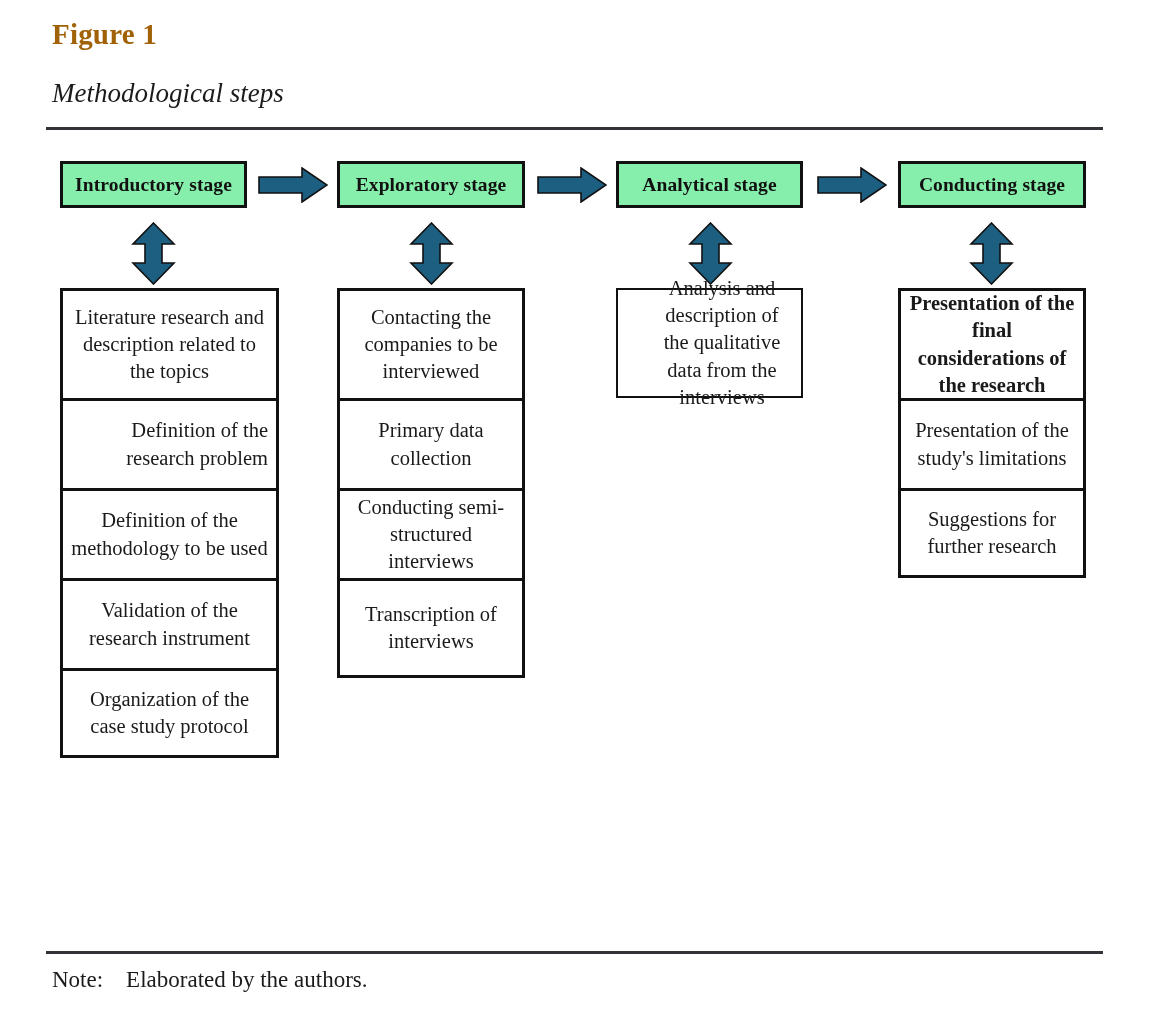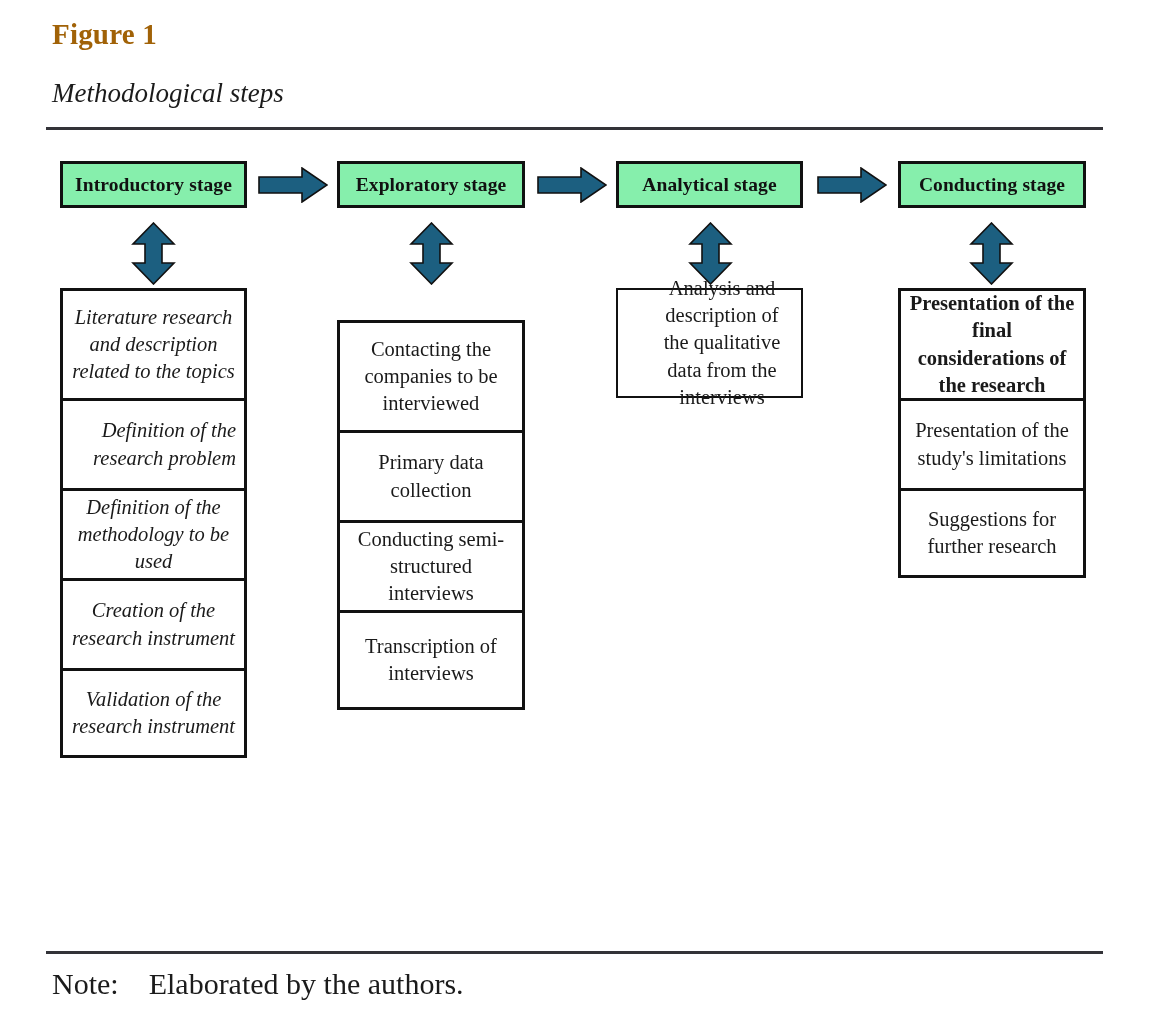--- a/index.html
+++ b/index.html
@@ -163,7 +163,7 @@
   </svg>
 </div>
 
-<div class="items-stack" style="left:60px; top:288px; width:187px;font-style:italic;">
+<div class="items-stack" style="left:60px; top:288px; width:219px;">
   <div class="item-box" style="height:110px;">Literature research and description related to the topics</div>
   <div class="item-box" style="height:90px;text-align:right;">Definition of the research problem</div>
   <div class="item-box" style="height:90px;">Definition of the methodology to be used</div>

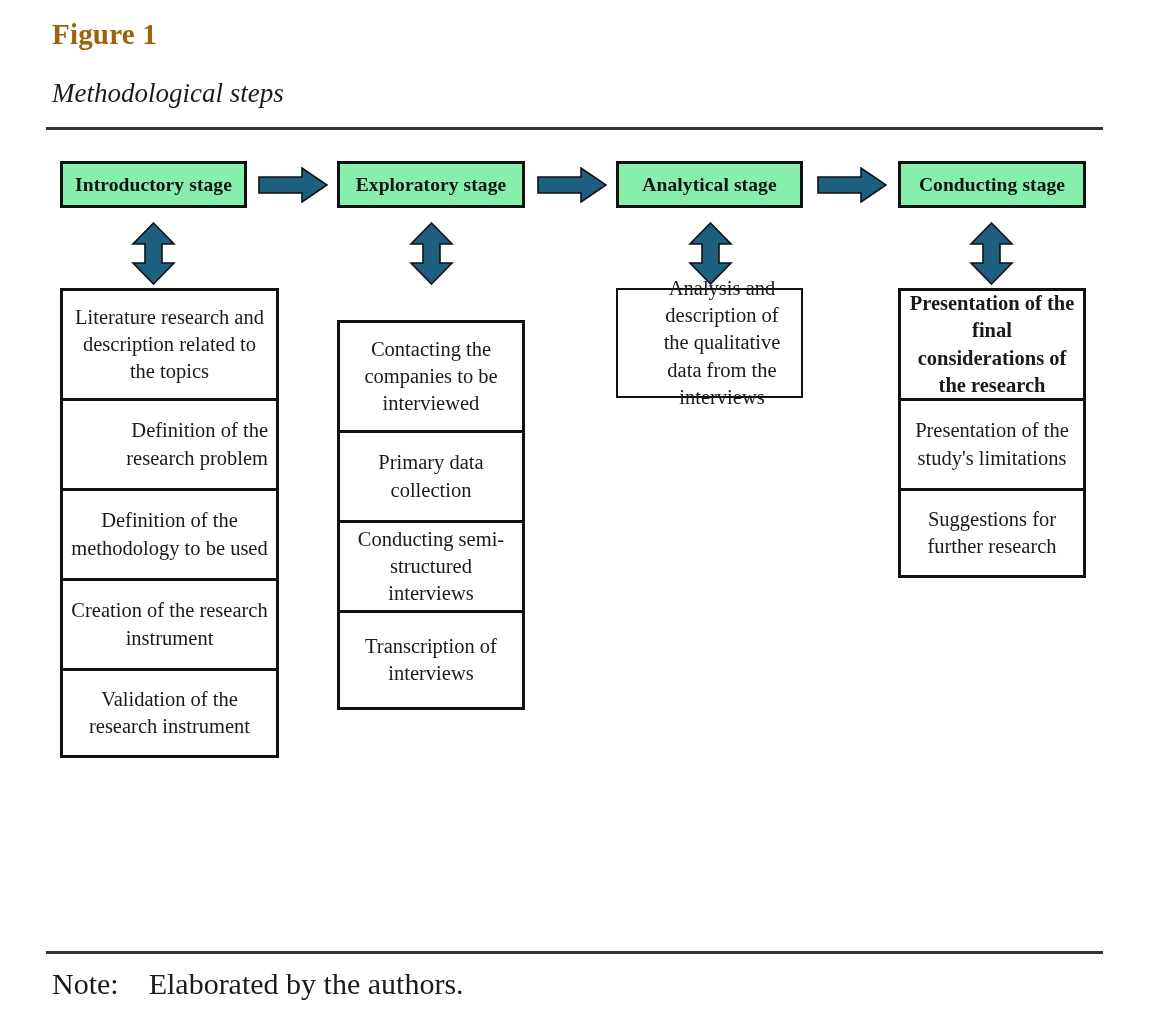--- a/index.html
+++ b/index.html
@@ -171,7 +171,7 @@
   <div class="item-box" style="height:90px;">Validation of the research instrument</div>
 </div>
 
-<div class="items-stack" style="left:337px; top:288px; width:188px;margin-top:32px;">
+<div class="items-stack" style="left:337px; top:288px; width:188px;">
   <div class="item-box" style="height:110px;">Contacting the companies to be interviewed</div>
   <div class="item-box" style="height:90px;">Primary data collection</div>
   <div class="item-box" style="height:90px;">Conducting semi-structured interviews</div>

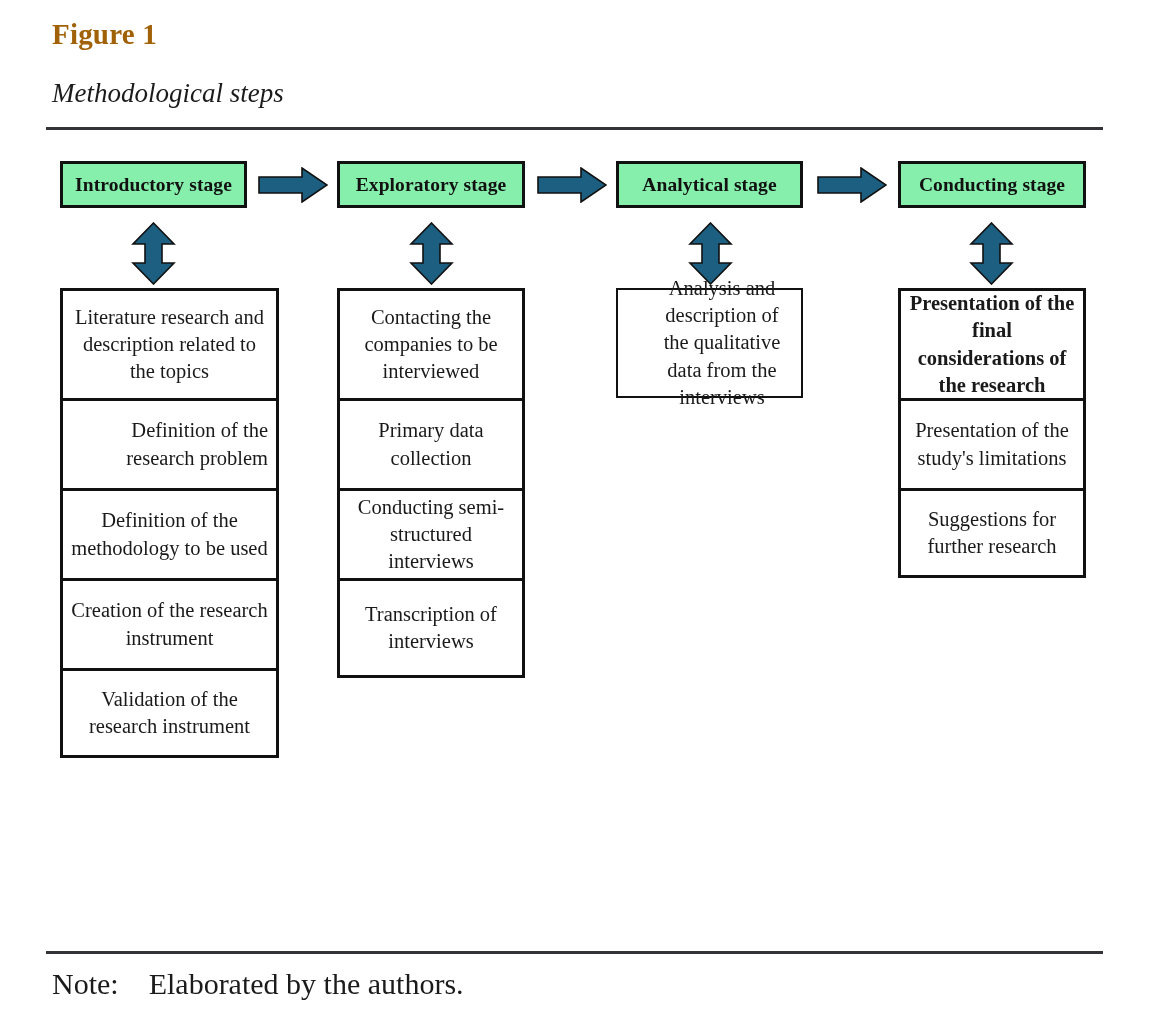--- a/index.html
+++ b/index.html
@@ -167,7 +167,6 @@
   <div class="item-box" style="height:110px;">Literature research and description related to the topics</div>
   <div class="item-box" style="height:90px;text-align:right;">Definition of the research problem</div>
   <div class="item-box" style="height:90px;">Definition of the methodology to be used</div>
-  <div class="item-box" style="height:90px;">Creation of the research instrument</div>
   <div class="item-box" style="height:90px;">Validation of the research instrument</div>
 </div>
 

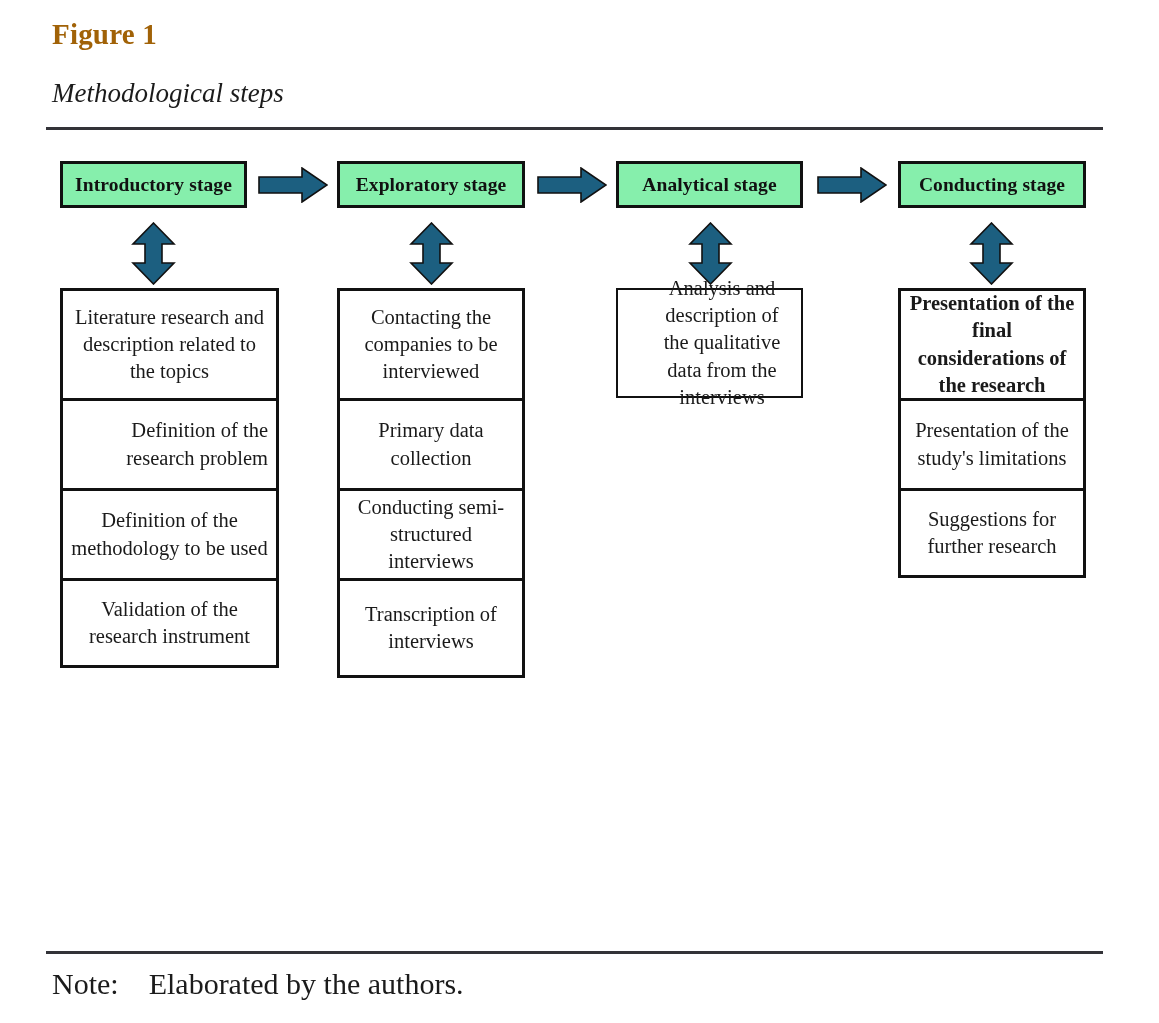--- a/index.html
+++ b/index.html
@@ -168,6 +168,7 @@
   <div class="item-box" style="height:90px;text-align:right;">Definition of the research problem</div>
   <div class="item-box" style="height:90px;">Definition of the methodology to be used</div>
   <div class="item-box" style="height:90px;">Validation of the research instrument</div>
+  <div class="item-box" style="height:90px;">Organization of the case study protocol</div>
 </div>
 
 <div class="items-stack" style="left:337px; top:288px; width:188px;">

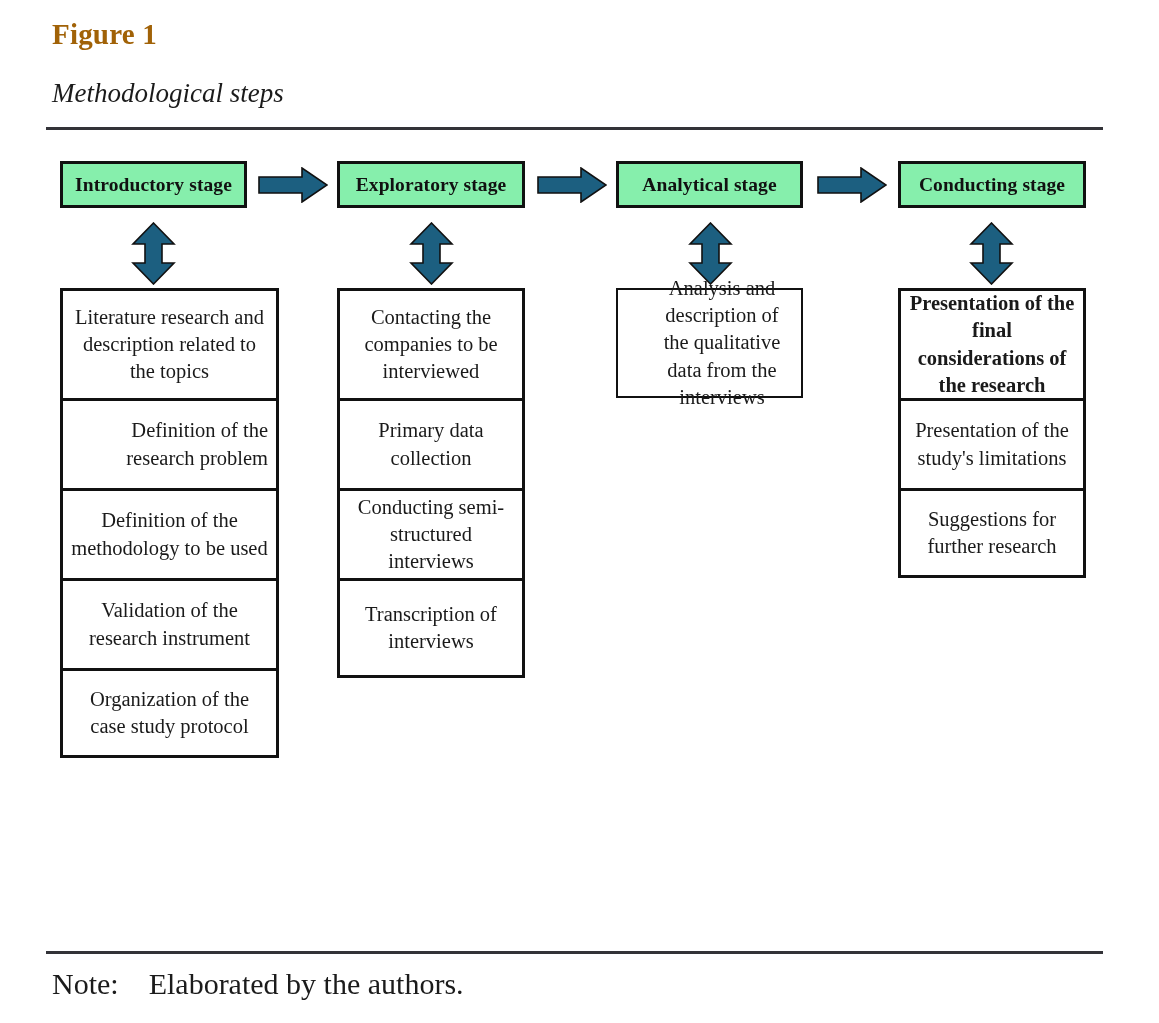--- a/index.html
+++ b/index.html
@@ -49,7 +49,7 @@
     position: absolute;
     left: 52px;
     top: 967px;
-    font-size: 30px;
+    font-size: 23px;
     color: #1b1b1b;
     white-space: pre;
   }

